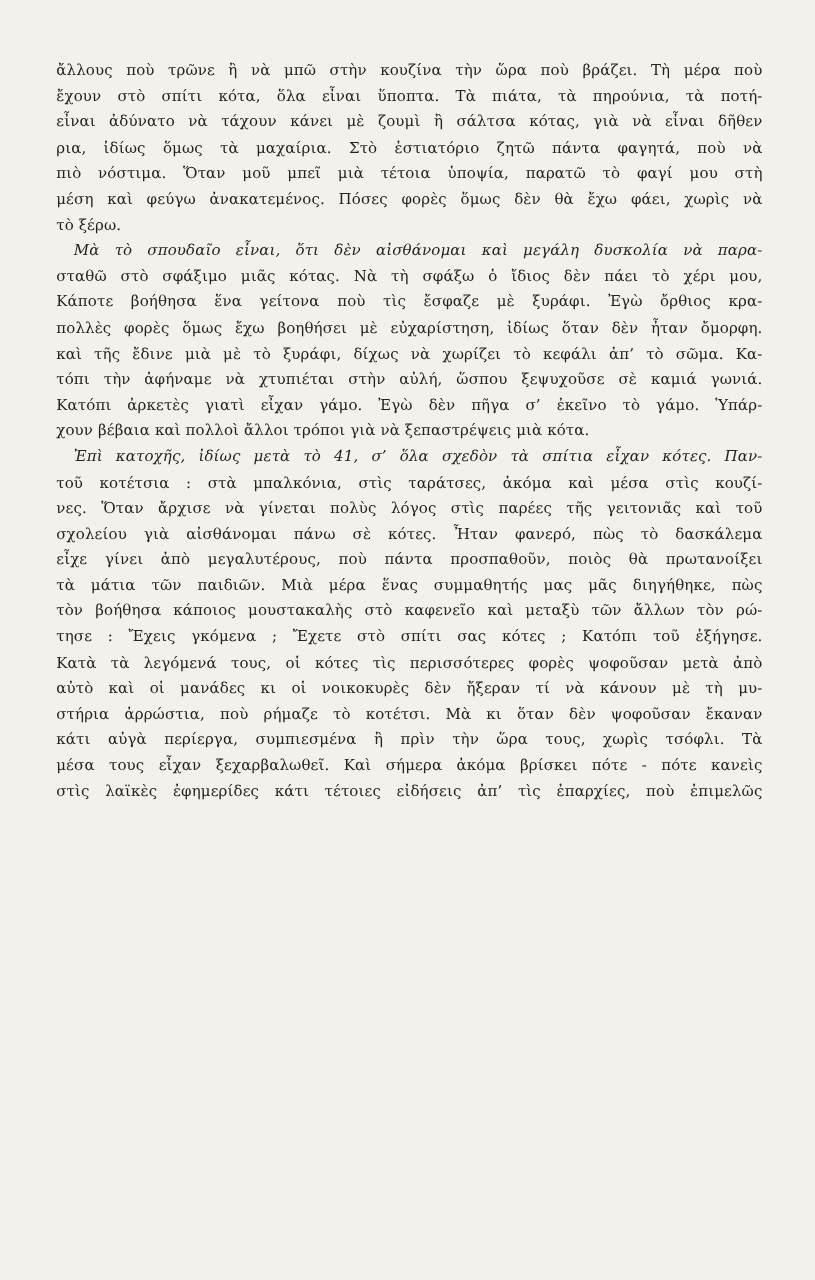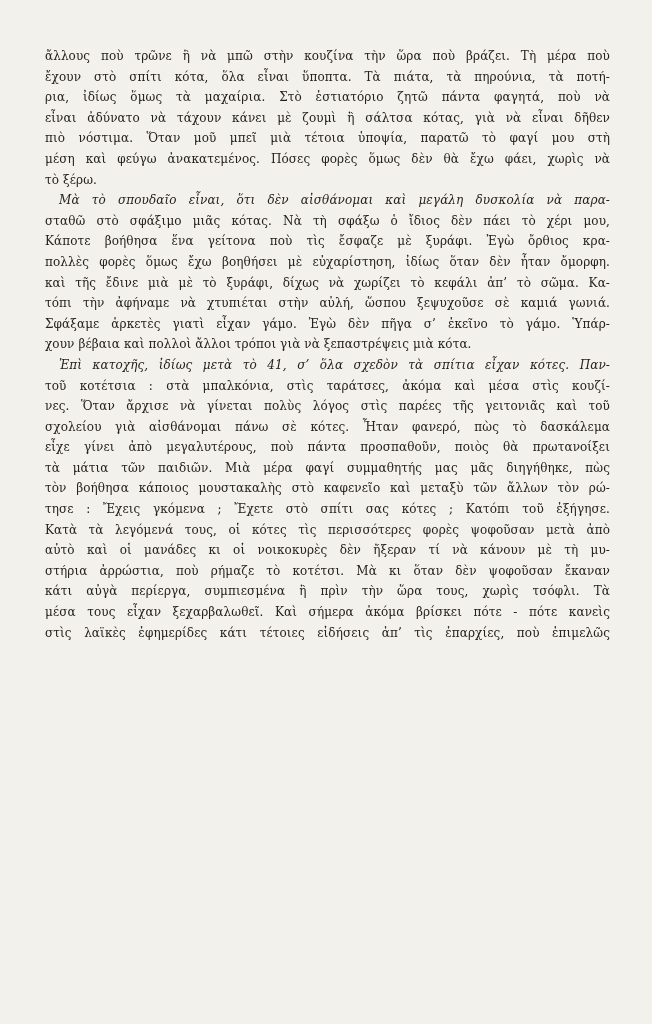--- a/index.html
+++ b/index.html
@@ -45,8 +45,8 @@
   <div class="body-text" id="body-text">
       <div class="line">ἄλλους ποὺ τρῶνε ἢ νὰ μπῶ στὴν κουζίνα τὴν ὥρα ποὺ βράζει. Τὴ μέρα ποὺ</div>
       <div class="line">ἔχουν στὸ σπίτι κότα, ὅλα εἶναι ὕποπτα. Τὰ πιάτα, τὰ πηρούνια, τὰ ποτή-</div>
+      <div class="line">εἶναι ἀδύνατο νὰ τάχουν κάνει μὲ ζουμὶ ἢ σάλτσα κότας, γιὰ νὰ εἶναι δῆθεν</div>
       <div class="line">ρια, ἰδίως ὅμως τὰ μαχαίρια. Στὸ ἑστιατόριο ζητῶ πάντα φαγητά, ποὺ νὰ</div>
-      <div class="line">εἶναι ἀδύνατο νὰ τάχουν κάνει μὲ ζουμὶ ἢ σάλτσα κότας, γιὰ νὰ εἶναι δῆθεν</div>
       <div class="line">πιὸ νόστιμα. Ὅταν μοῦ μπεῖ μιὰ τέτοια ὑποψία, παρατῶ τὸ φαγί μου στὴ</div>
       <div class="line">μέση καὶ φεύγω ἀνακατεμένος. Πόσες φορὲς ὅμως δὲν θὰ ἔχω φάει, χωρὶς νὰ</div>
       <div class="line para-end">τὸ ξέρω.</div>

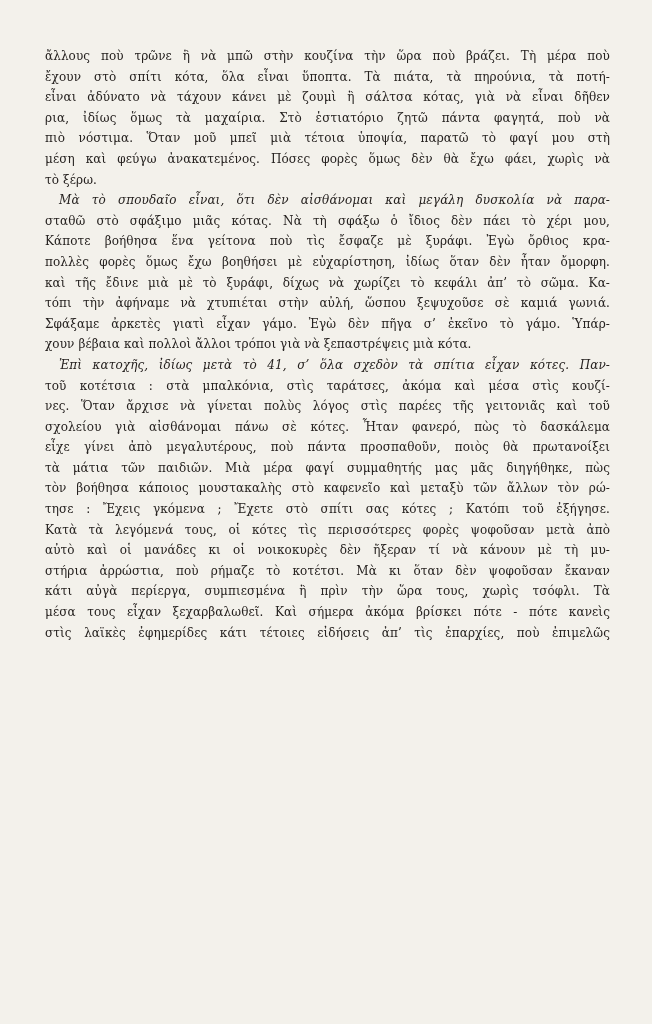--- a/index.html
+++ b/index.html
@@ -56,7 +56,7 @@
       <div class="line">πολλὲς φορὲς ὅμως ἔχω βοηθήσει μὲ εὐχαρίστηση, ἰδίως ὅταν δὲν ἦταν ὄμορφη.</div>
       <div class="line">καὶ τῆς ἔδινε μιὰ μὲ τὸ ξυράφι, δίχως νὰ χωρίζει τὸ κεφάλι ἀπ’ τὸ σῶμα. Κα-</div>
       <div class="line">τόπι τὴν ἀφήναμε νὰ χτυπιέται στὴν αὐλή, ὥσπου ξεψυχοῦσε σὲ καμιά γωνιά.</div>
-      <div class="line">Σφάξαμε ἀρκετὲς γιατὶ εἶχαν γάμο. Ἐγὼ δὲν πῆγα σ’ ἐκεῖνο τὸ γάμο. Ὑπάρ-</div>
+      <div class="line">Κατόπι ἀρκετὲς γιατὶ εἶχαν γάμο. Ἐγὼ δὲν πῆγα σ’ ἐκεῖνο τὸ γάμο. Ὑπάρ-</div>
       <div class="line para-end">χουν βέβαια καὶ πολλοὶ ἄλλοι τρόποι γιὰ νὰ ξεπαστρέψεις μιὰ κότα.</div>
       <div class="line indent">Ἐπὶ κατοχῆς, ἰδίως μετὰ τὸ 41, σ’ ὅλα σχεδὸν τὰ σπίτια εἶχαν κότες. Παν-</div>
       <div class="line">τοῦ κοτέτσια : στὰ μπαλκόνια, στὶς ταράτσες, ἀκόμα καὶ μέσα στὶς κουζί-</div>

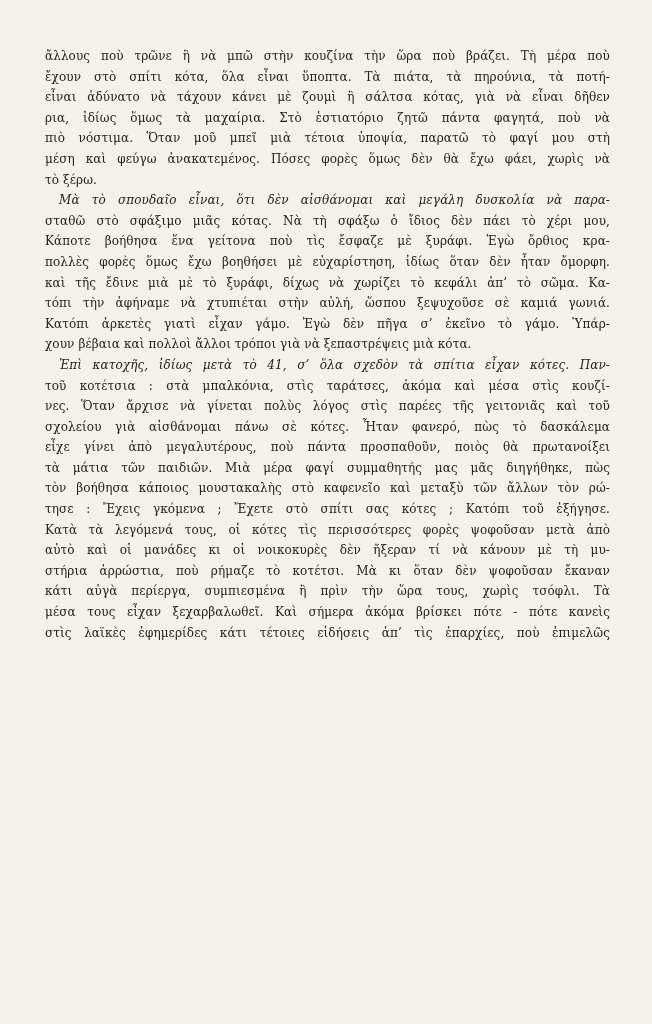--- a/index.html
+++ b/index.html
@@ -63,7 +63,7 @@
       <div class="line">νες. Ὅταν ἄρχισε νὰ γίνεται πολὺς λόγος στὶς παρέες τῆς γειτονιᾶς καὶ τοῦ</div>
       <div class="line">σχολείου γιὰ αἰσθάνομαι πάνω σὲ κότες. Ἦταν φανερό, πὼς τὸ δασκάλεμα</div>
       <div class="line">εἶχε γίνει ἀπὸ μεγαλυτέρους, ποὺ πάντα προσπαθοῦν, ποιὸς θὰ πρωτανοίξει</div>
-      <div class="line">τὰ μάτια τῶν παιδιῶν. Μιὰ μέρα φαγί συμμαθητής μας μᾶς διηγήθηκε, πὼς</div>
+      <div class="line">τὰ μάτια τῶν παιδιῶν. Μιὰ μέρα ἕνας συμμαθητής μας μᾶς διηγήθηκε, πὼς</div>
       <div class="line">τὸν βοήθησα κάποιος μουστακαλὴς στὸ καφενεῖο καὶ μεταξὺ τῶν ἄλλων τὸν ρώ-</div>
       <div class="line">τησε : Ἔχεις γκόμενα ; Ἔχετε στὸ σπίτι σας κότες ; Κατόπι τοῦ ἐξήγησε.</div>
       <div class="line">Κατὰ τὰ λεγόμενά τους, οἱ κότες τὶς περισσότερες φορὲς ψοφοῦσαν μετὰ ἀπὸ</div>

